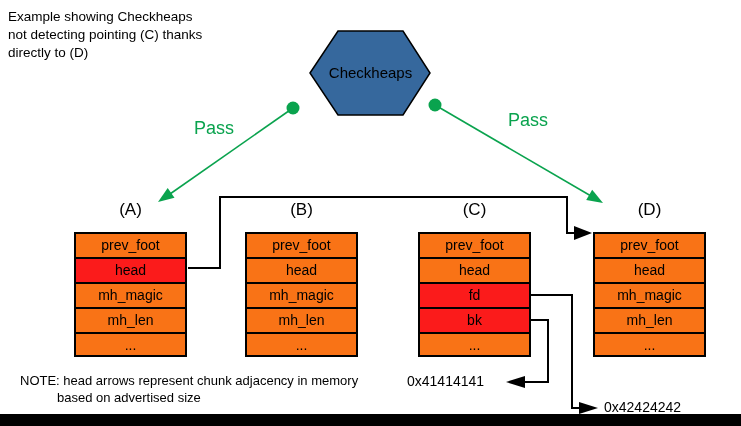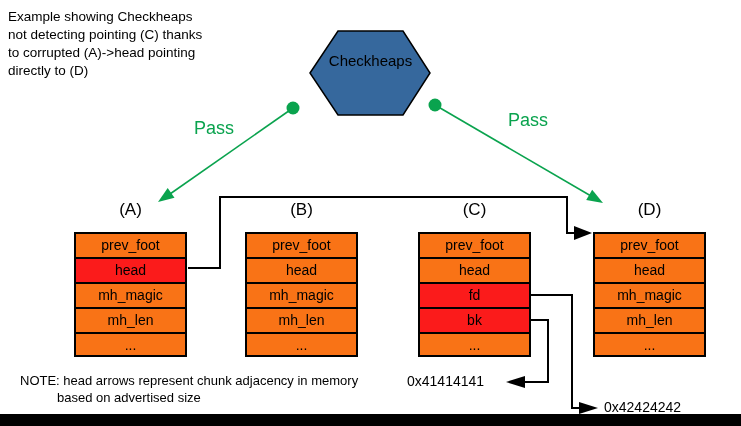--- a/index.html
+++ b/index.html
@@ -81,7 +81,6 @@
   <div class="txt desc">
     <div>Example showing Checkheaps</div>
     <div>not detecting pointing (C) thanks</div>
-    <div>to corrupted (A)-&gt;head pointing</div>
     <div>directly to (D)</div>
   </div>
 

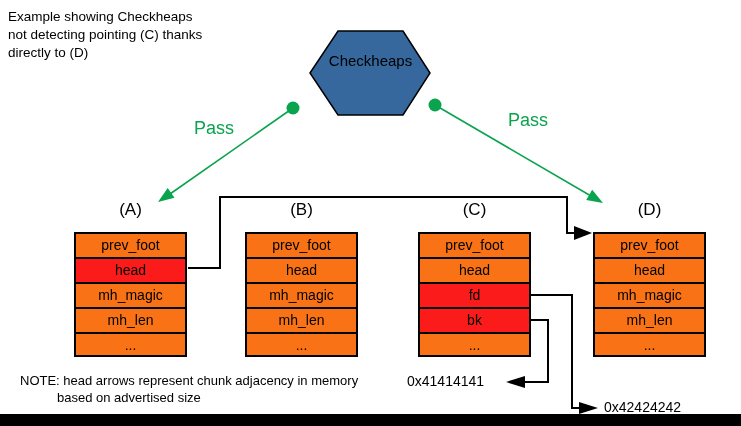--- a/index.html
+++ b/index.html
@@ -21,7 +21,7 @@
   .pass-left  { left: 194px; top: 118px; }
   .pass-right { left: 508px; top: 110px; }
   .hexlabel {
-    left: 310px; top: 52px; width: 121px;
+    left: 310px; top: 64px; width: 121px;
     text-align: center; font-size: 15px;
   }
   .chunk { position: absolute; top: 198px; width: 113px; }

